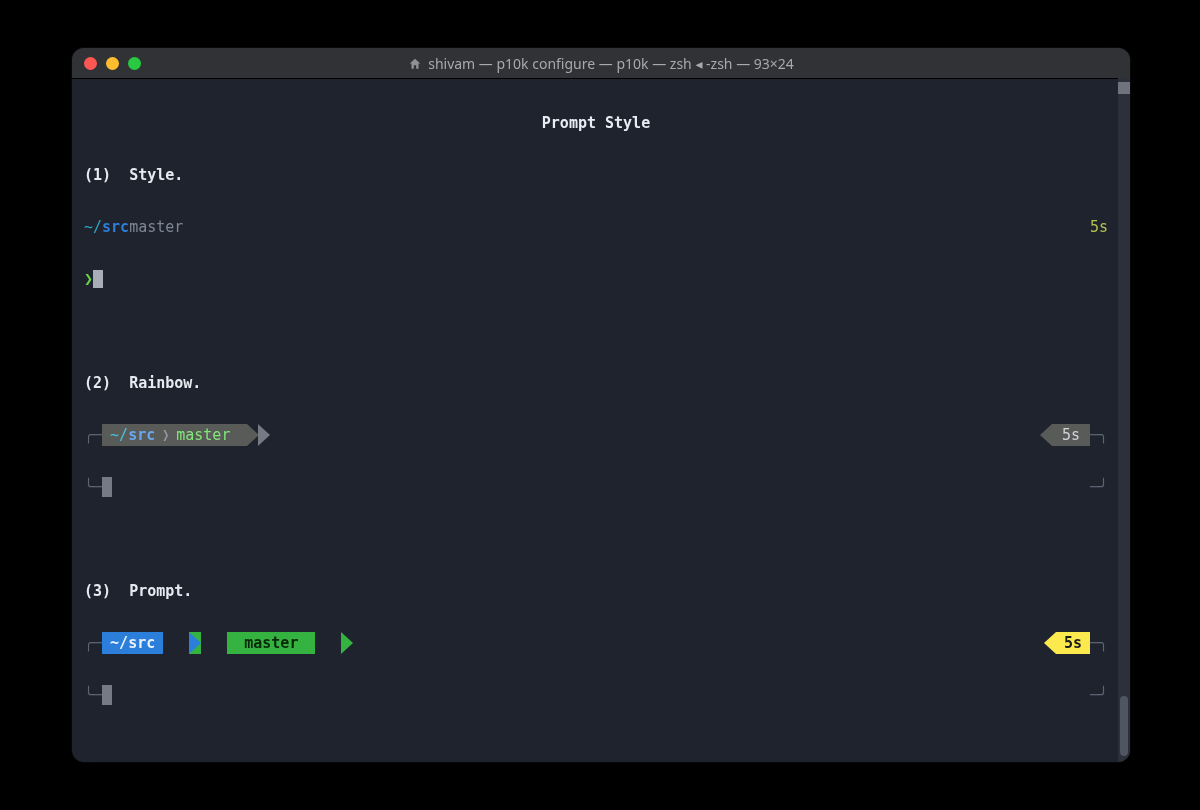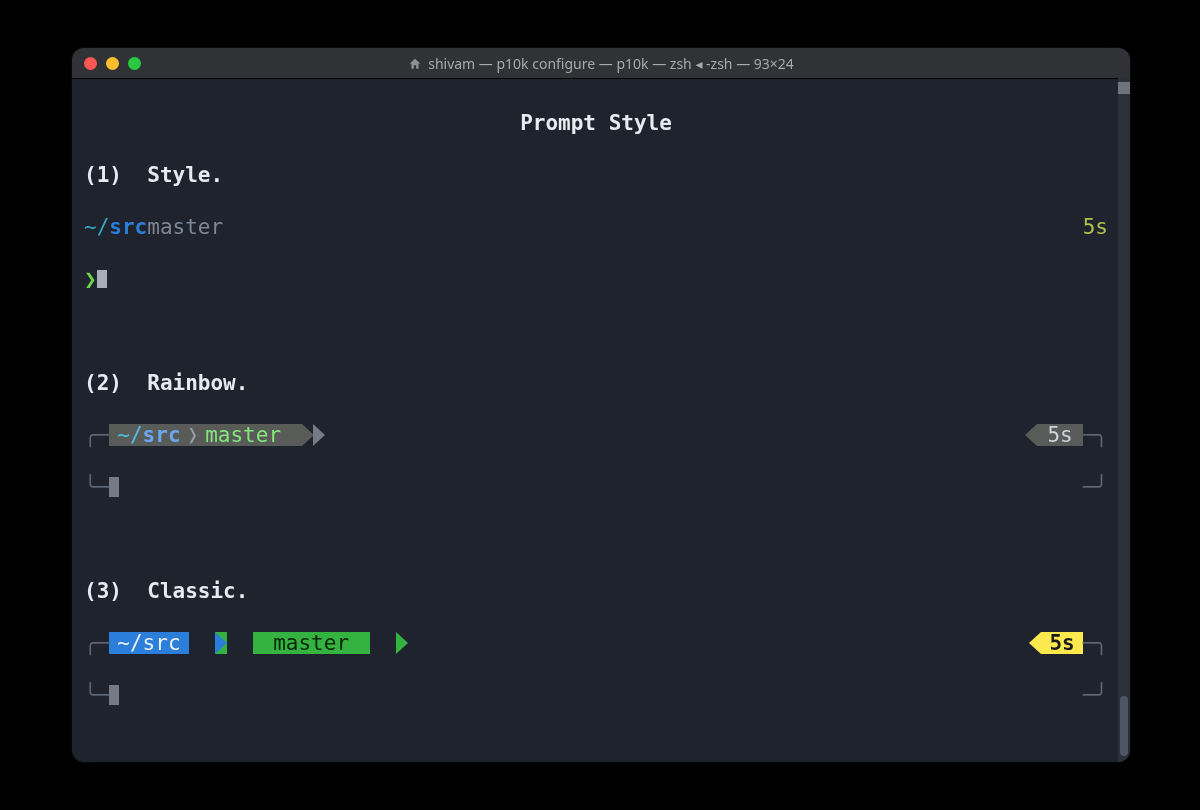--- a/index.html
+++ b/index.html
@@ -45,7 +45,7 @@
   .house{display:inline-block;vertical-align:-2px;margin-right:6px;opacity:.8;}
   .content{
     position:absolute;left:0;right:12px;top:30px;bottom:0;
-    color:var(--fg);font-size:21px;line-height:26px;white-space:pre;
+    color:var(--fg);font-size:15px;line-height:26px;white-space:pre;
     padding:6px 10px 0 12px;
   }
   .scroll{position:absolute;right:0;top:30px;bottom:0;width:12px;background:#2b303a;}

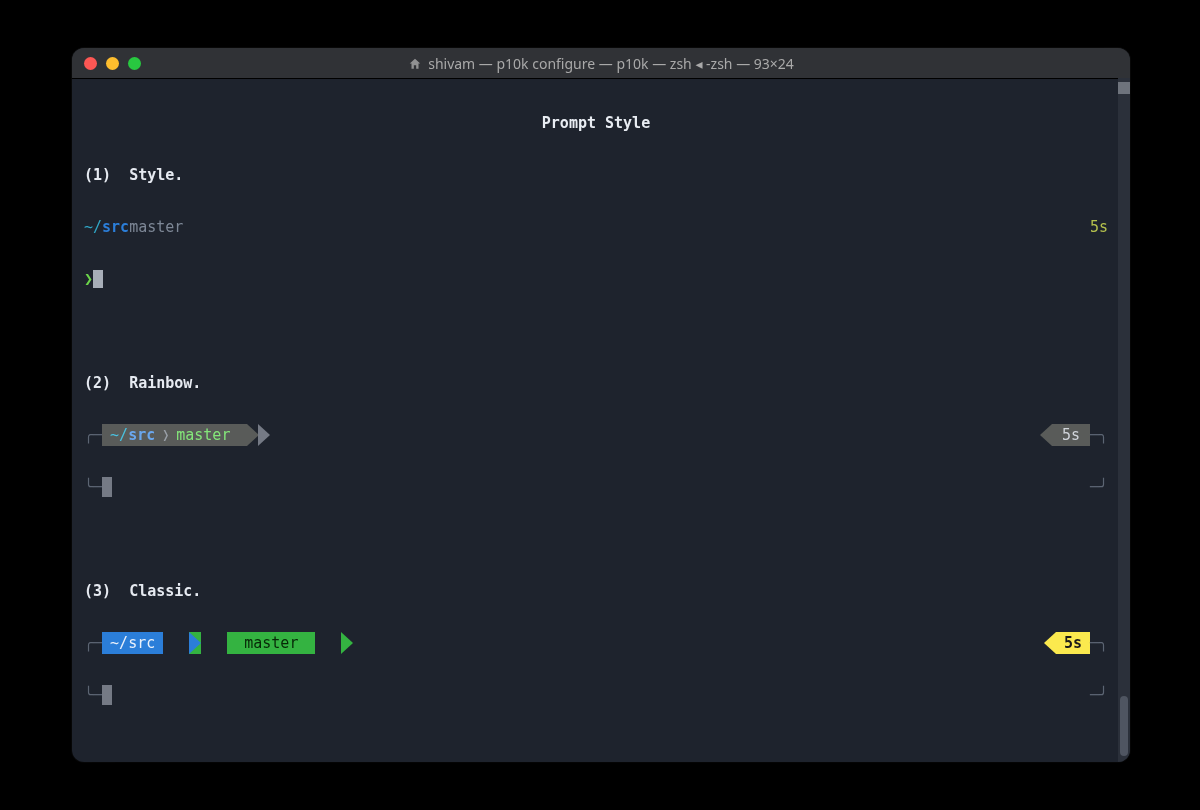--- a/index.html
+++ b/index.html
@@ -125,7 +125,7 @@
 <div class="row">  <span class="dim">╭─</span><span class="seg"><span class="body"><span class="tilde">~/</span><span class="src">src</span><span class="sep-in">❭</span><span class="branch">master</span> </span><span class="arrowR"></span></span><span class="hollowR"></span><span class="flex-spacer"></span><span class="seg-time"><span class="arrowL"></span><span class="body">5s</span></span><span class="dim">─╮</span></div>
 <div class="row">  <span class="dim">╰─</span><span class="line2cursor"></span><span class="flex-spacer"></span><span class="dim">─╯</span></div>
 <div class="row"></div>
-<div class="row"><span class="bold">(3)</span><span>  </span><span class="bold">Classic.</span></div>
+<div class="row"><span class="bold">(3)</span><span>  </span><span class="bold">Prompt.</span></div>
 <div class="row">  <span class="dim">╭─</span><span class="rseg"><span class="b1"><span>~/</span><span>src</span></span><span class="a1"></span><span class="b2"> <span>master</span> </span><span class="a2"></span></span><span class="flex-spacer"></span><span class="ryellow"><span class="aL"></span><span class="yb">5s</span></span><span class="dim">─╮</span></div>
 <div class="row">  <span class="dim">╰─</span><span class="line2cursor"></span><span class="flex-spacer"></span><span class="dim">─╯</span></div>
 <div class="row"></div>

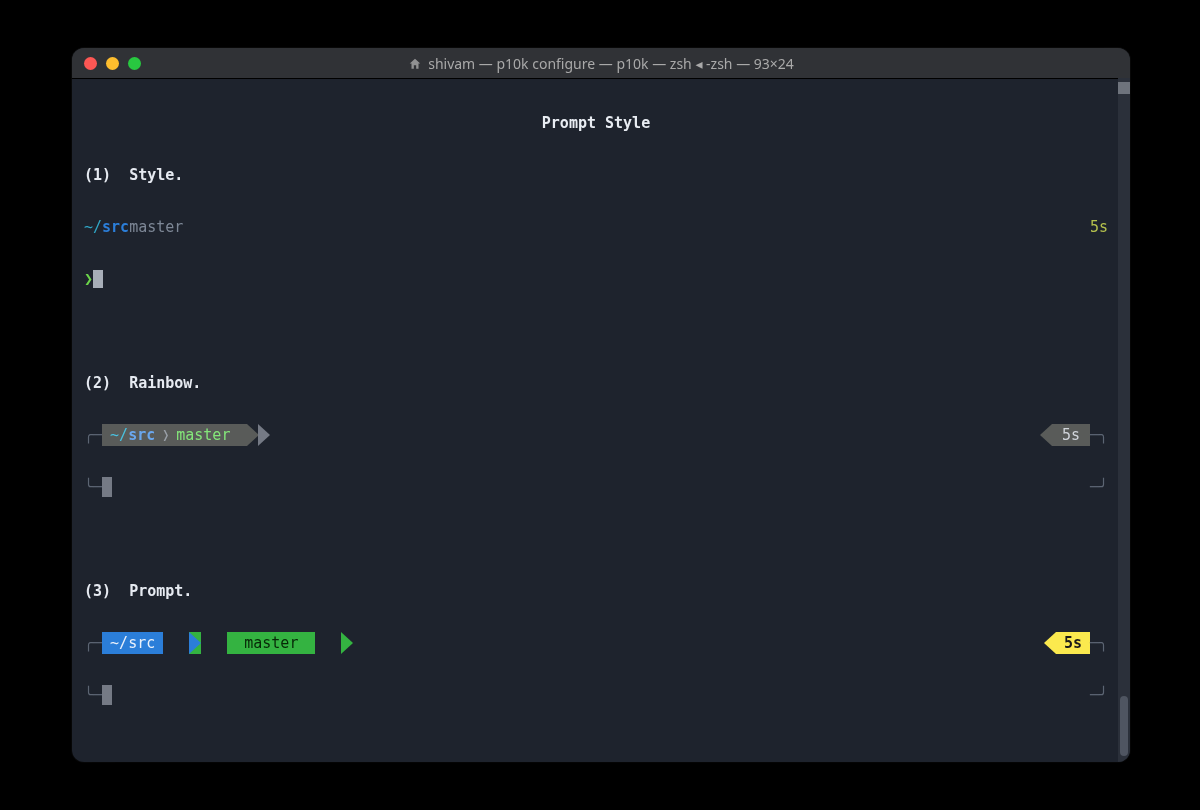--- a/index.html
+++ b/index.html
@@ -76,7 +76,7 @@
   .hollowR{width:0;height:0;border-top:11px solid transparent;border-bottom:11px solid transparent;border-left:12px solid var(--seglight);margin-left:-1px;}
 
   
-  .rseg{display:inline-flex;align-items:flex-end;height:22px;color:#0a0a0a;font-weight:400;gap:26px;}
+  .rseg{display:inline-flex;align-items:flex-end;height:22px;color:#0a0a0a;font-weight:700;gap:26px;}
   .rseg .b1{background:var(--blue);padding:0 8px;line-height:22px;color:#eaf1fb;}
   .rseg .a1{width:0;height:0;border-top:11px solid transparent;border-bottom:11px solid transparent;border-left:12px solid var(--blue);background:var(--green2);}
   .rseg .b2{background:var(--green2);padding:0 8px;line-height:22px;color:#072807;}

